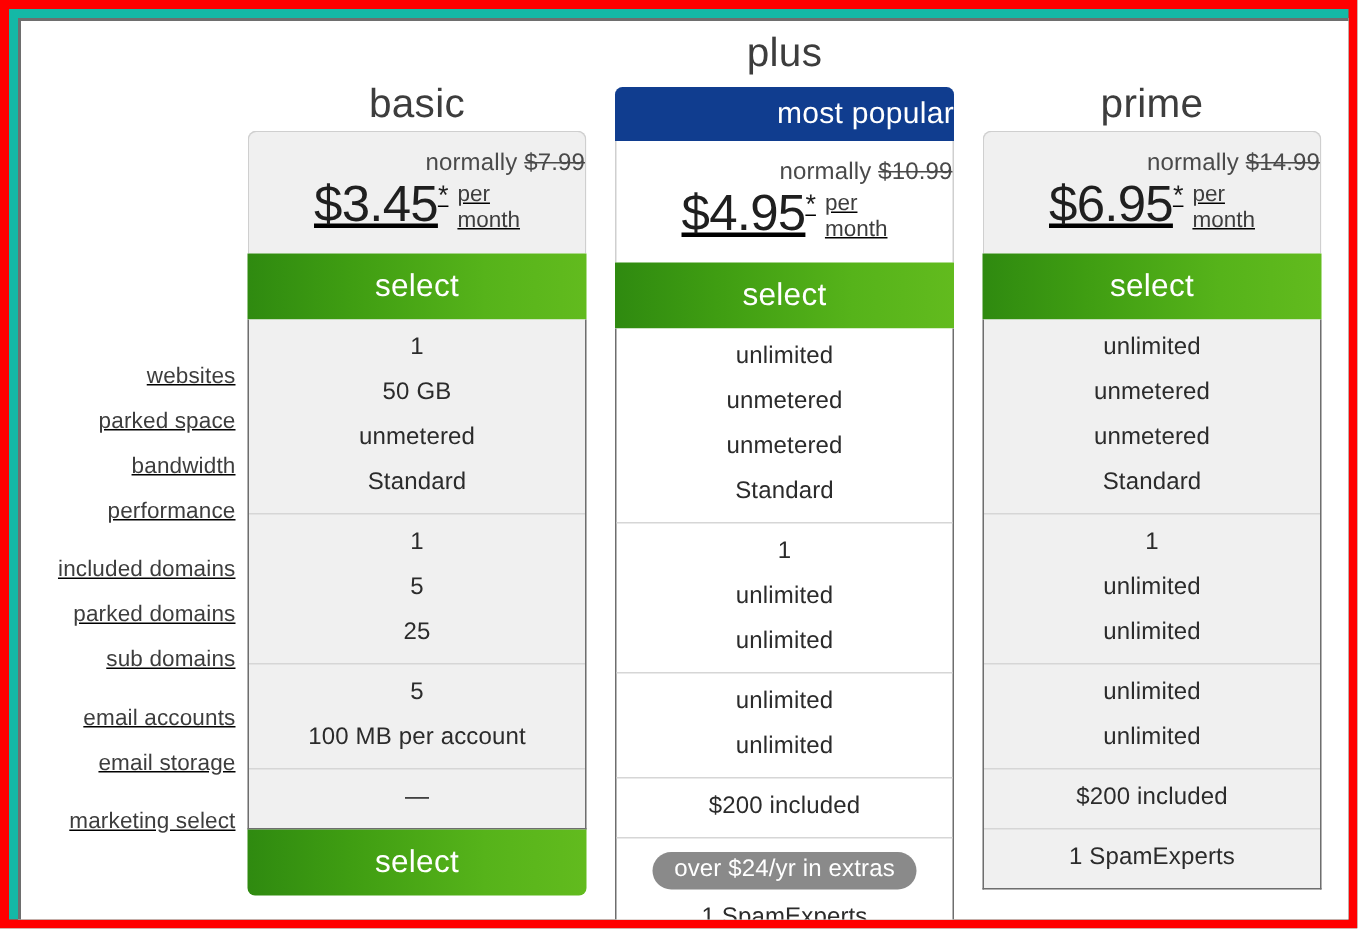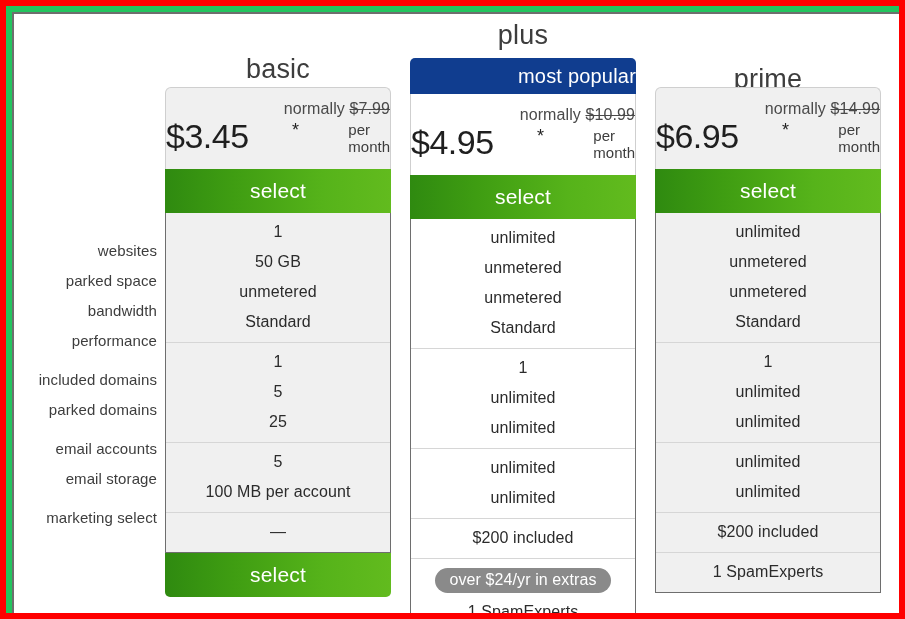--- a/index.html
+++ b/index.html
@@ -16,7 +16,7 @@
     height: 619px;
     box-sizing: border-box;
     border: 6px solid #ff0000;
-    background: #22c55e;
+    background: #14b8a6;
     overflow: hidden;
   }
   .inner-frame {

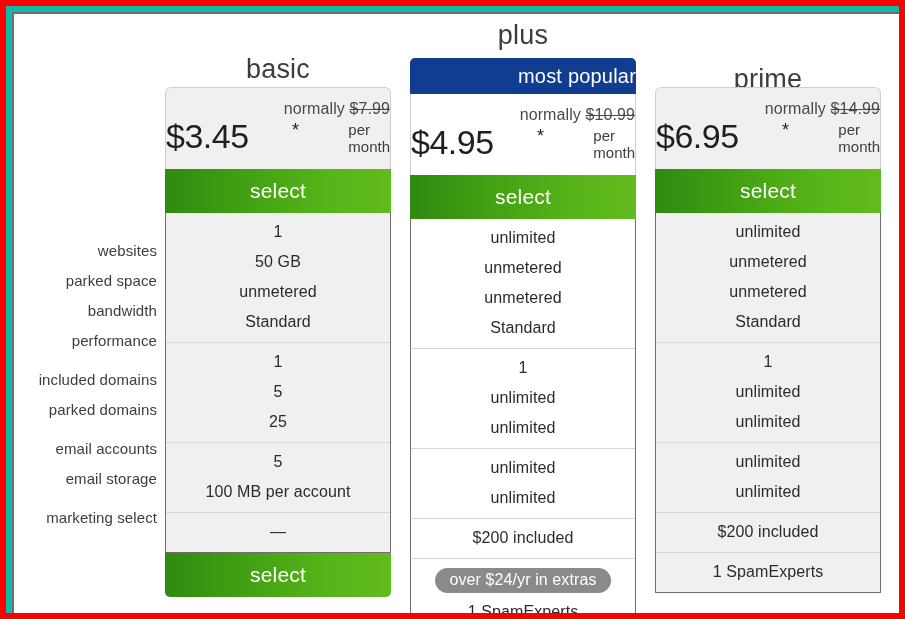--- a/index.html
+++ b/index.html
@@ -44,7 +44,7 @@
   }
   #title-plus  { left: 396px; top: 6px;  width: 226px; }
   #title-basic { left: 151px; top: 40px; width: 226px; }
-  #title-prime { left: 641px; top: 50px; width: 226px; text-align: center; }
+  #title-prime { left: 641px; top: 40px; width: 226px; text-align: center; }
 
   
   .col {

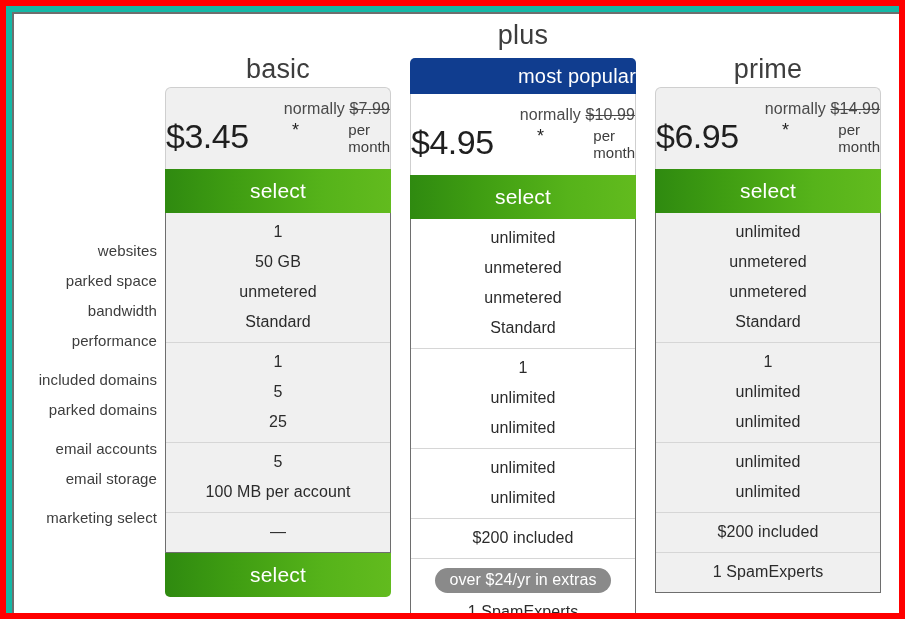--- a/index.html
+++ b/index.html
@@ -86,8 +86,9 @@
   .price-line {
     display: flex;
     align-items: flex-start;
-    justify-content: space-between;
+    justify-content: center;
     line-height: 1;
+    text-decoration: underline;
   }
   .price-amount {
     font-size: 34px;

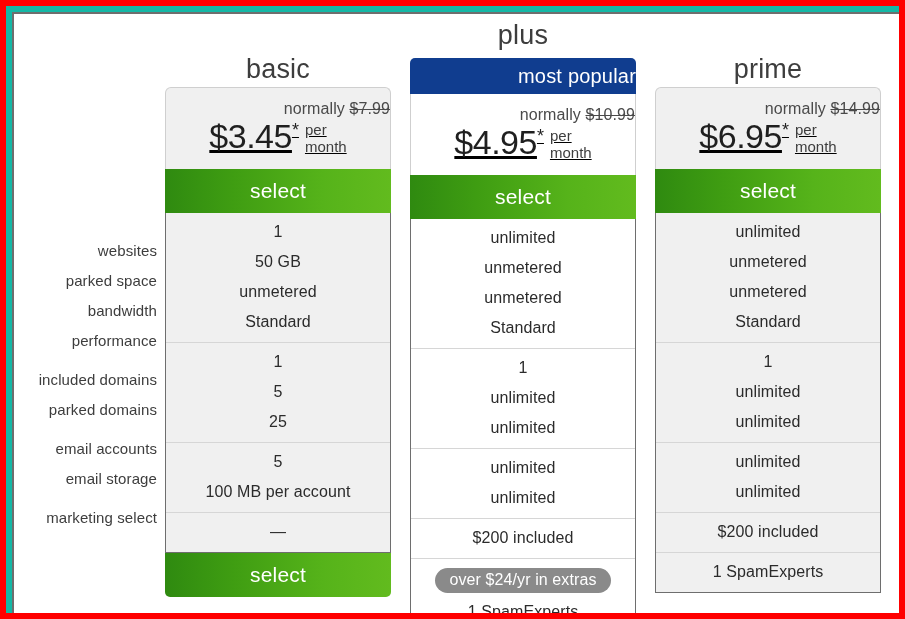--- a/index.html
+++ b/index.html
@@ -164,7 +164,7 @@
     width: 135px;
     text-align: right;
   }
-  .lgroup { padding: 4px 0 5px 0; }
+  .lgroup { padding: 4px 0 5px 0; text-decoration: underline; }
   .lrow {
     height: 30px;
     line-height: 30px;

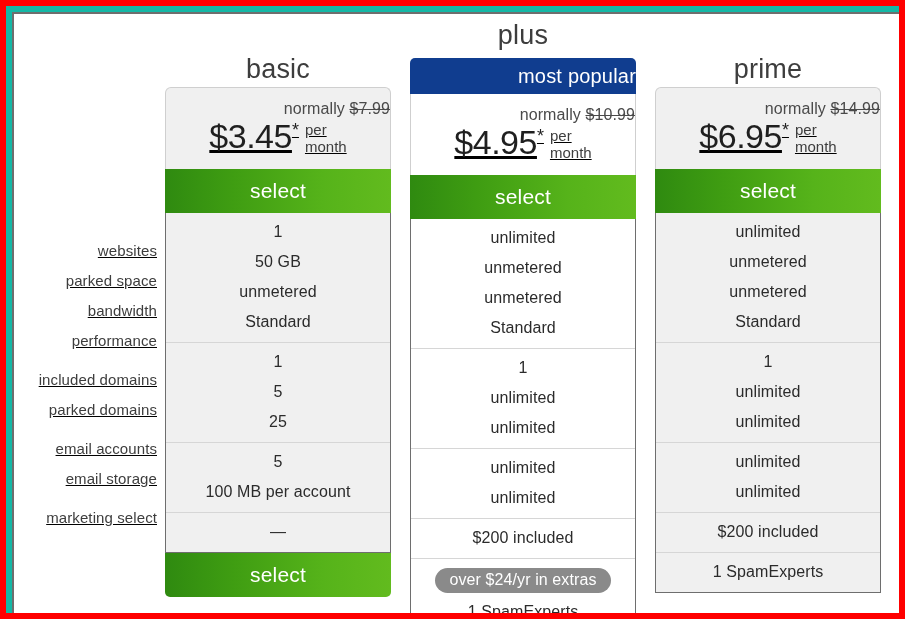--- a/index.html
+++ b/index.html
@@ -194,6 +194,7 @@
     <div class="lgroup">
       <div class="lrow">included domains</div>
       <div class="lrow">parked domains</div>
+      <div class="lrow">sub domains</div>
     </div>
     <div class="lgroup">
       <div class="lrow">email accounts</div>

